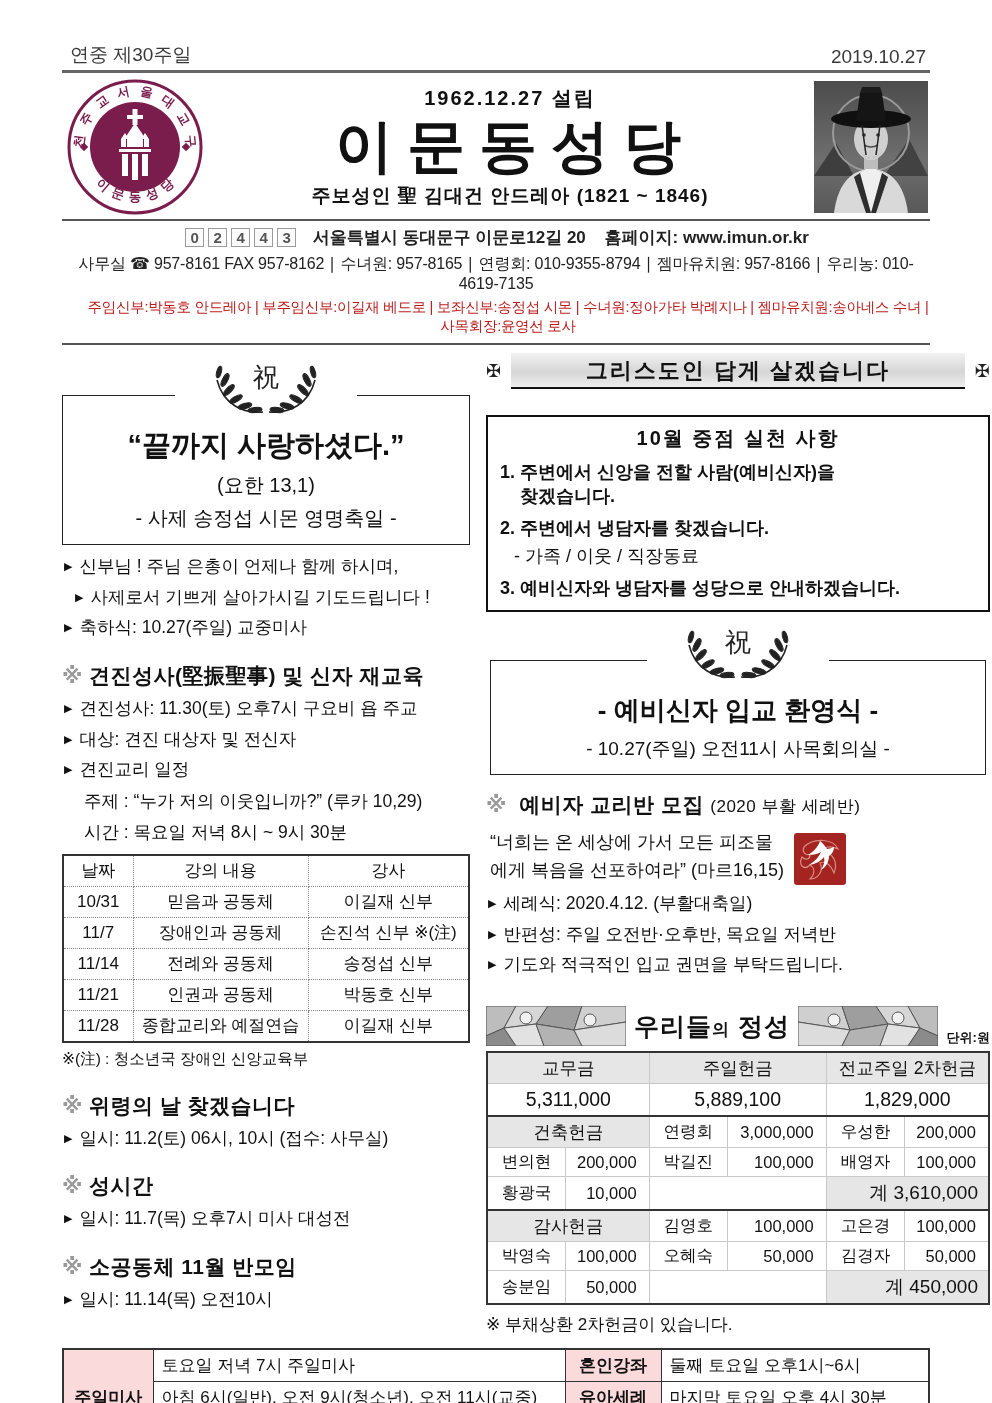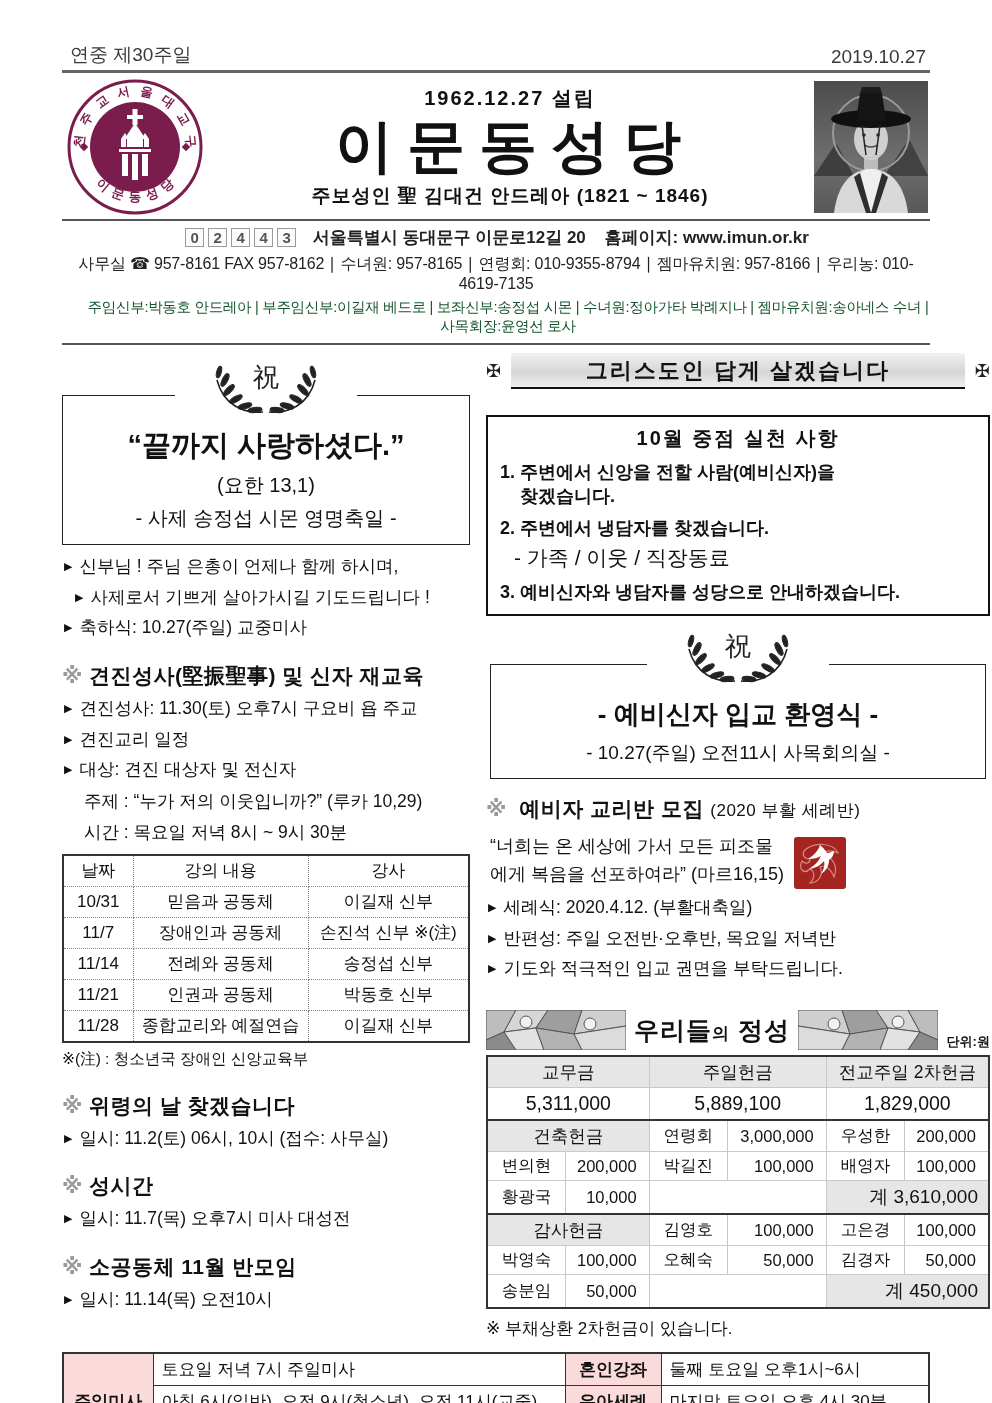--- a/index.html
+++ b/index.html
@@ -27,7 +27,7 @@
   .addr { margin-left:10px; }
   .home { margin-left:14px; }
   .phone-row { font-size:16px; color:#222; margin-bottom:5px; letter-spacing:-0.2px; }
-  .staff-row { font-size:14.5px; color:#14532d; letter-spacing:-0.3px;margin-left:24px; }
+  .staff-row { font-size:14.5px; color:#b91c1c; letter-spacing:-0.3px;margin-left:24px; }
 
   
   .columns { display:flex; gap:16px; margin-top:8px; }

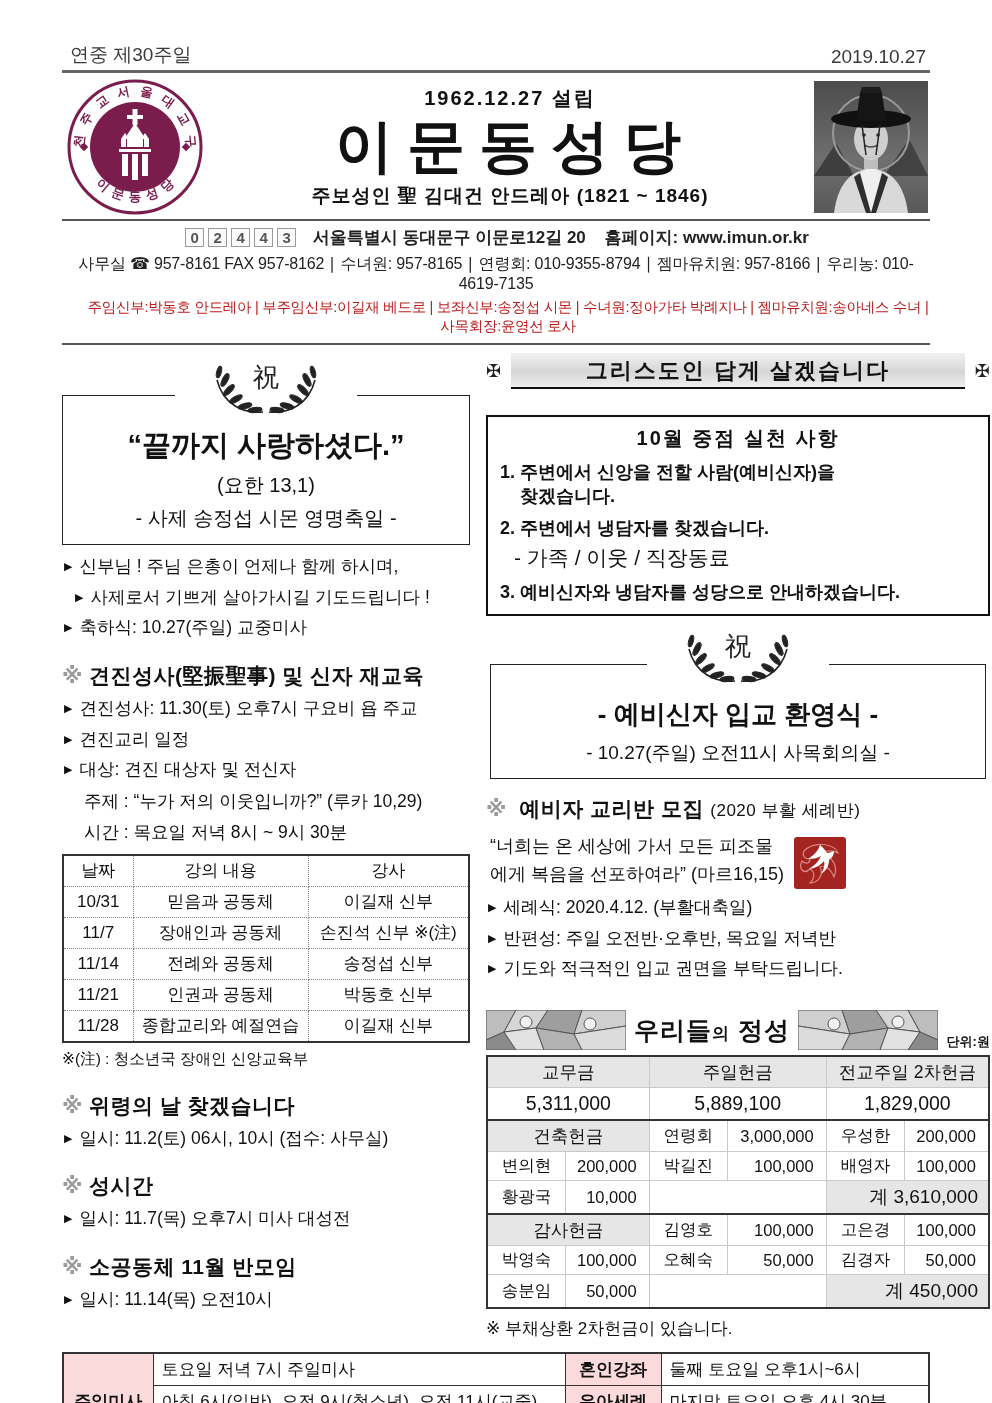--- a/index.html
+++ b/index.html
@@ -71,7 +71,7 @@
   .practice .pt { text-align:center; font-size:20px; font-weight:900; letter-spacing:2px; margin-bottom:8px; }
   .practice .pi { font-size:18px; font-weight:800; margin-top:9px; line-height:1.3; }
   .practice .pi-cont { margin-left:20px; font-size:18px; font-weight:800; }
-  .practice .pi-sub { font-size:21px; font-weight:normal; margin:3px 0 0 14px; }
+  .practice .pi-sub { font-size:18px; font-weight:normal; margin:3px 0 0 14px; }
 
   .quote-dove { display:flex; align-items:flex-start; gap:10px; margin-top:10px; }
   .quote-lines { font-size:18px; line-height:1.55; margin-left:4px; }

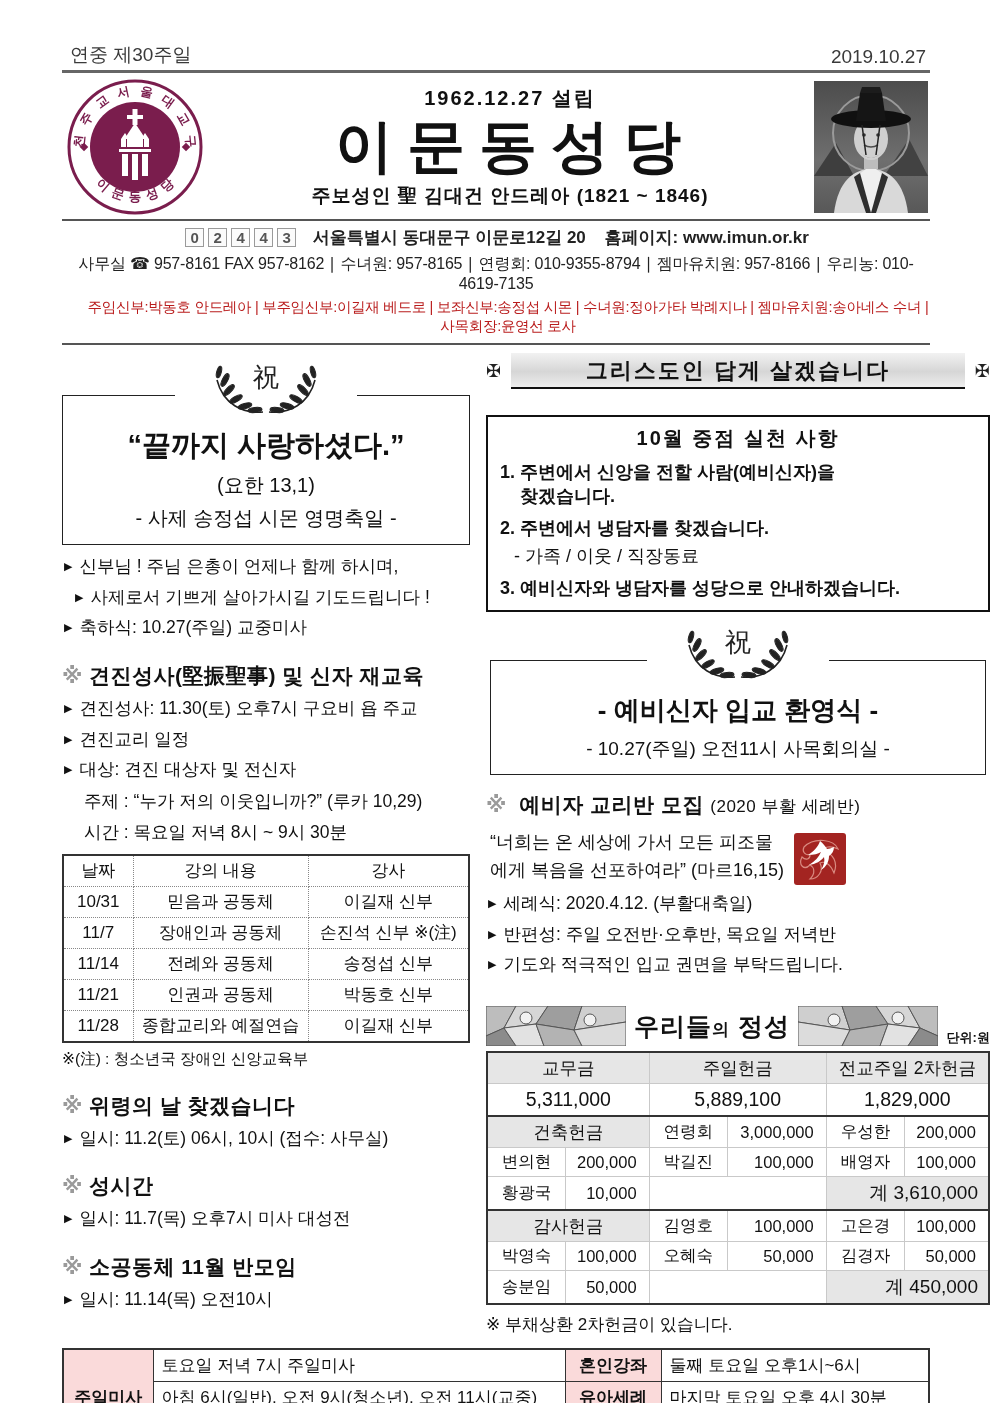--- a/index.html
+++ b/index.html
@@ -244,8 +244,8 @@
 
       <div class="sec-h">견진성사(堅振聖事) 및 신자 재교육</div>
       <div class="b-line">견진성사: 11.30(토) 오후7시 구요비 욥 주교</div>
+      <div class="b-line">대상: 견진 대상자 및 전신자</div>
       <div class="b-line">견진교리 일정</div>
-      <div class="b-line">대상: 견진 대상자 및 전신자</div>
       <div class="sub-line">주제 : “누가 저의 이웃입니까?” (루카 10,29)</div>
       <div class="sub-line">시간 : 목요일 저녁 8시 ~ 9시 30분</div>
 

